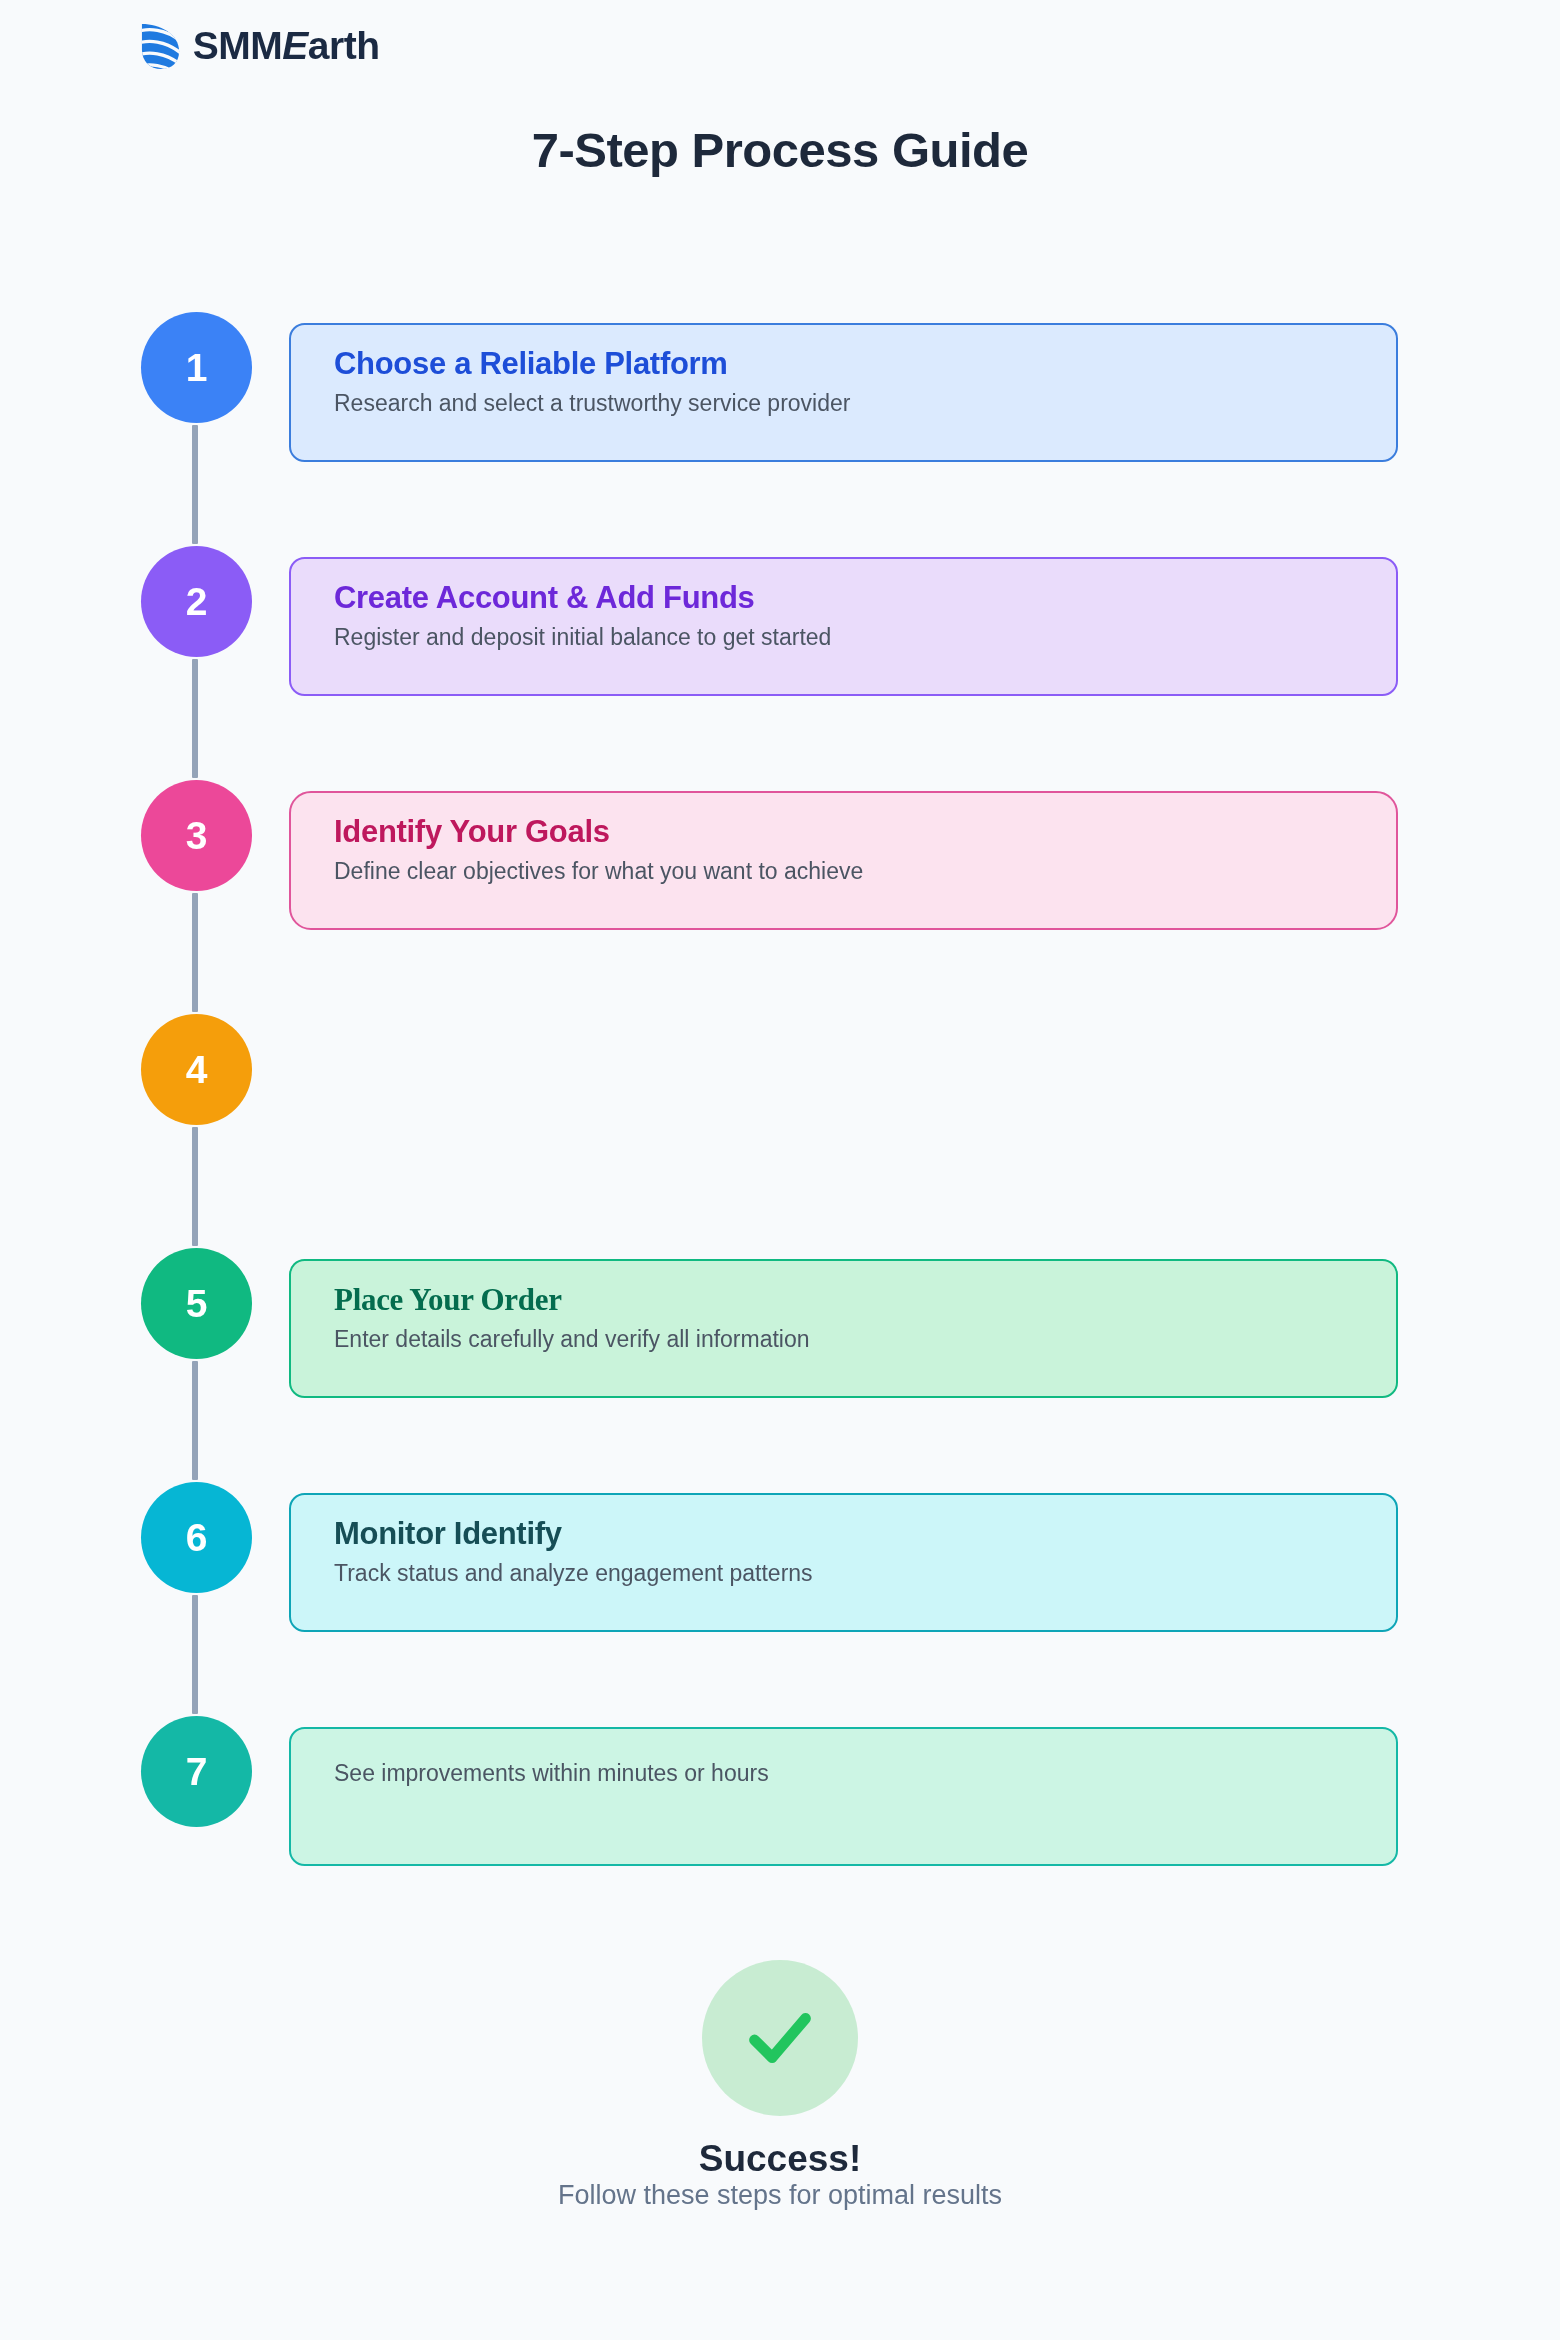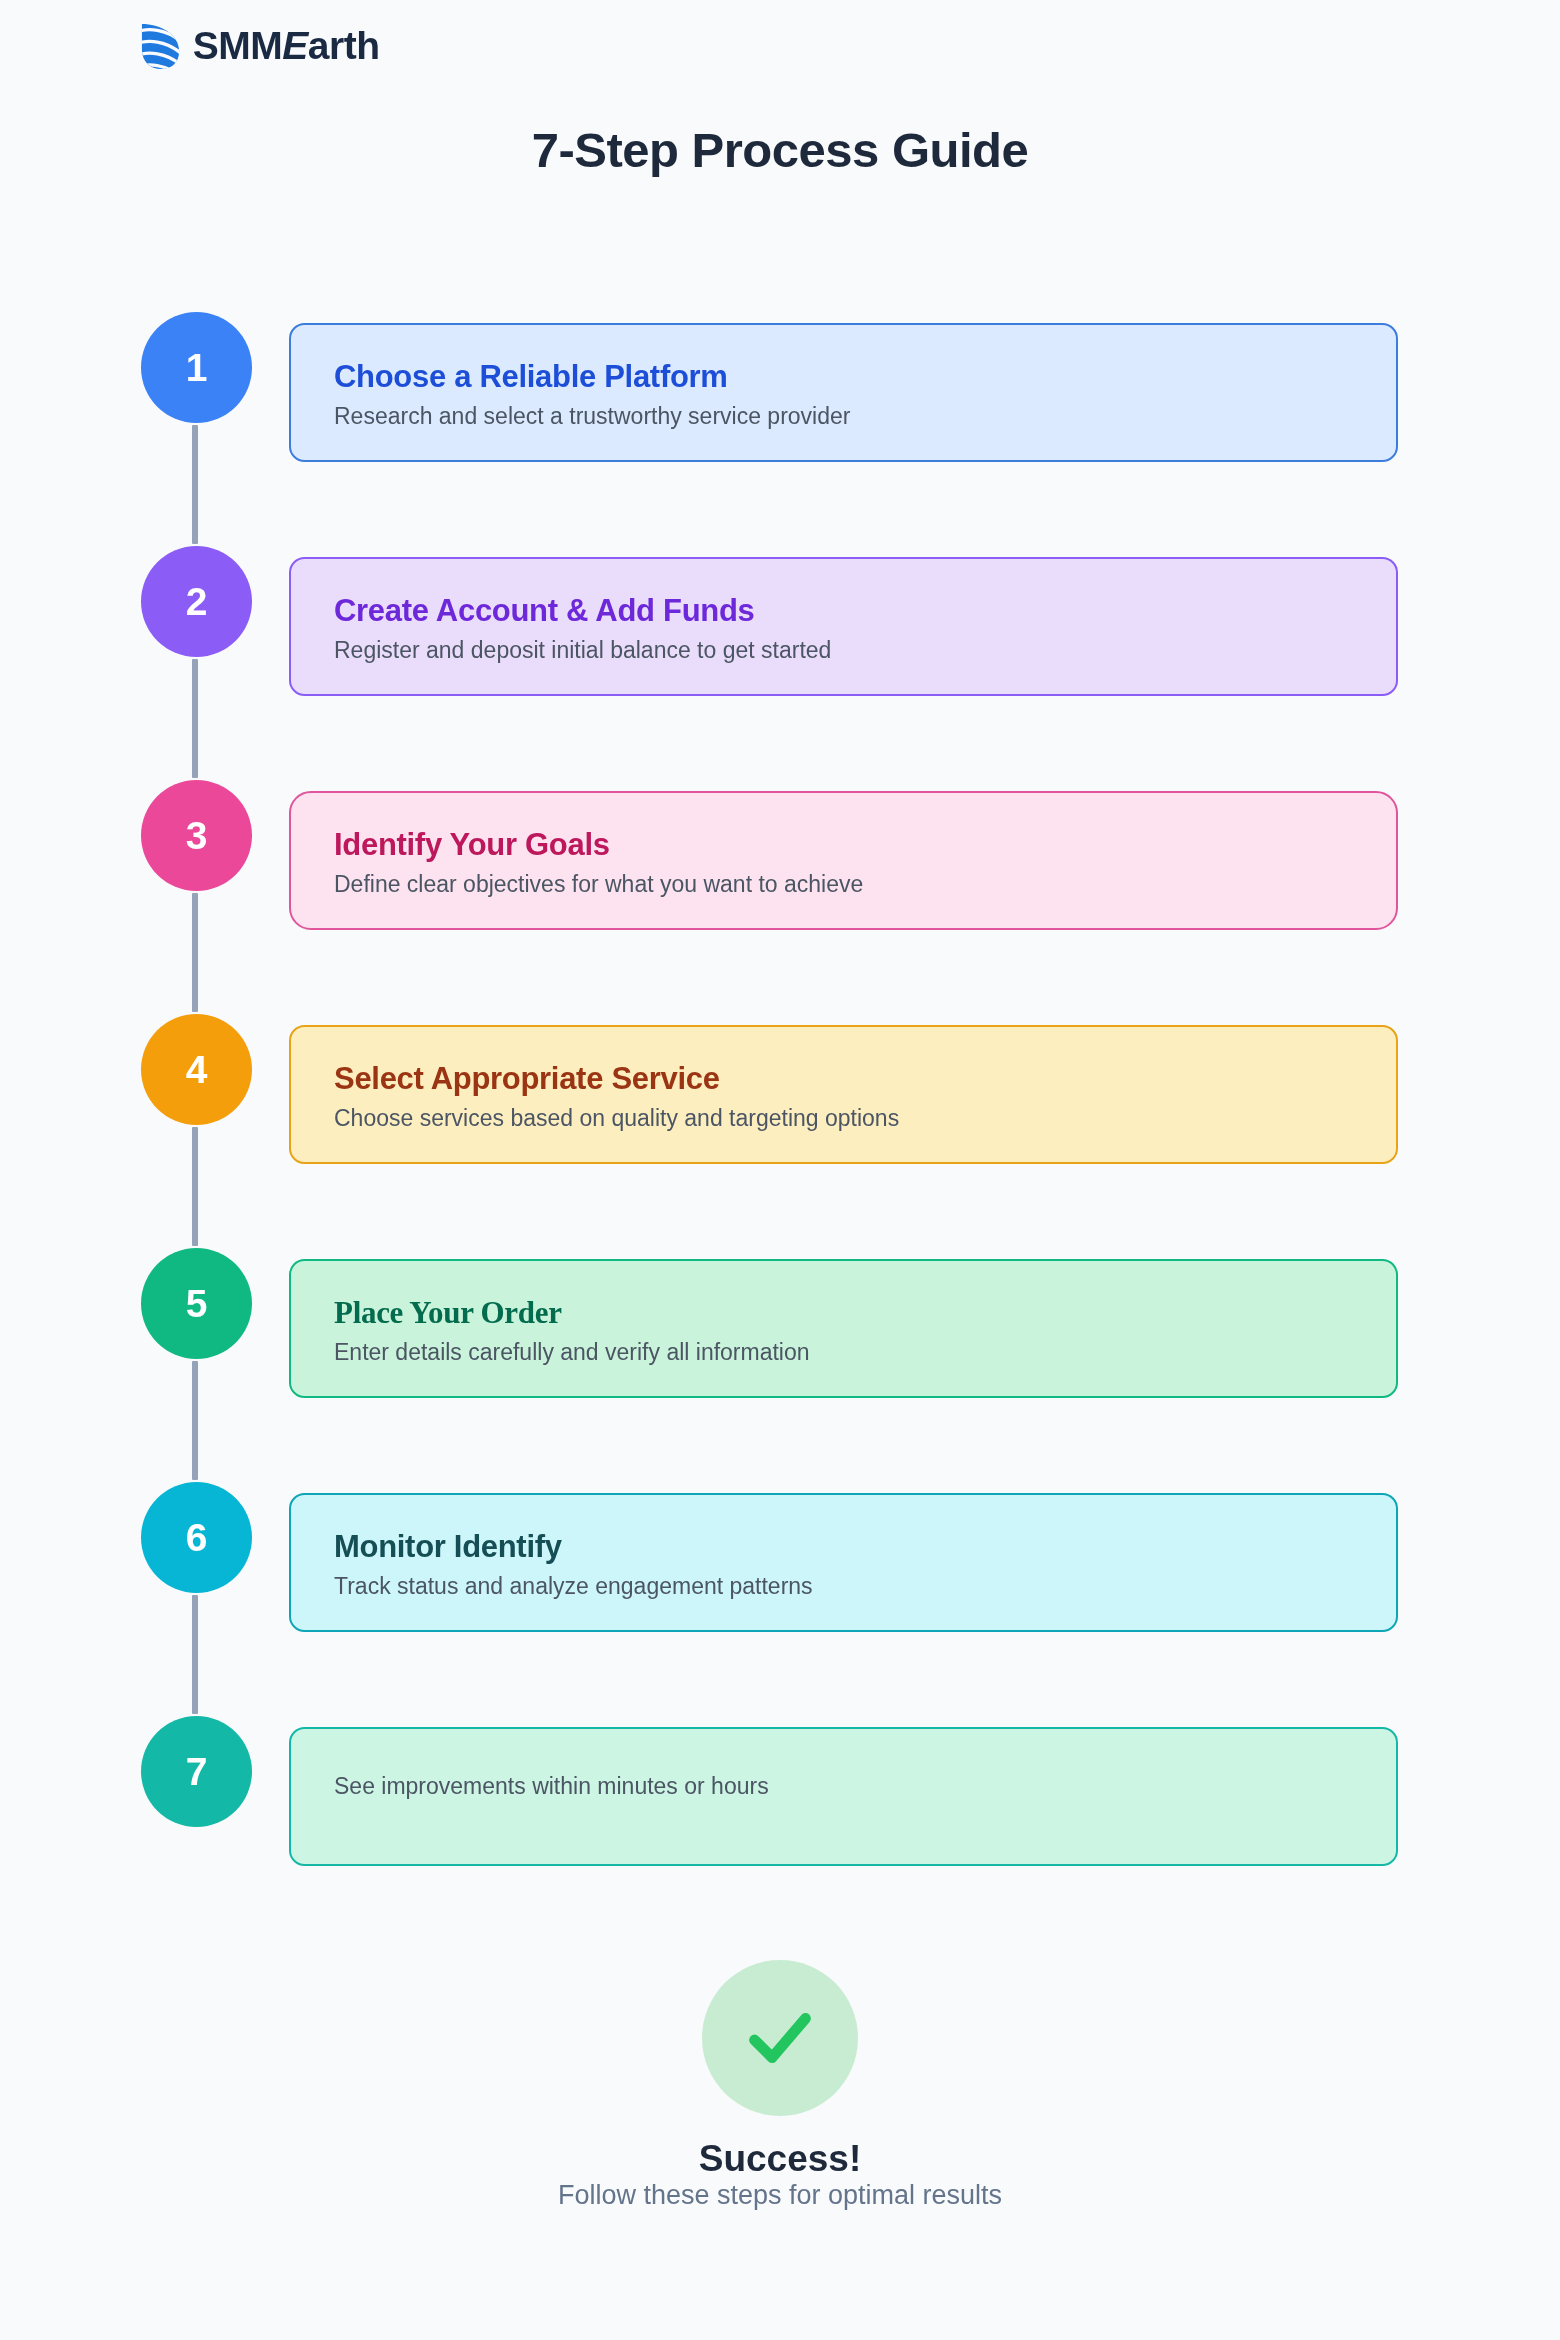--- a/index.html
+++ b/index.html
@@ -65,7 +65,7 @@
     width:1109px; height:139px;
     border-radius:15.6px;
     border-style:solid; border-width:2.9px;
-    padding:35px 0 0 43px;
+    padding:22px 0 0 43px;
   }
   .card-title {
     font-size:31px; font-weight:bold;

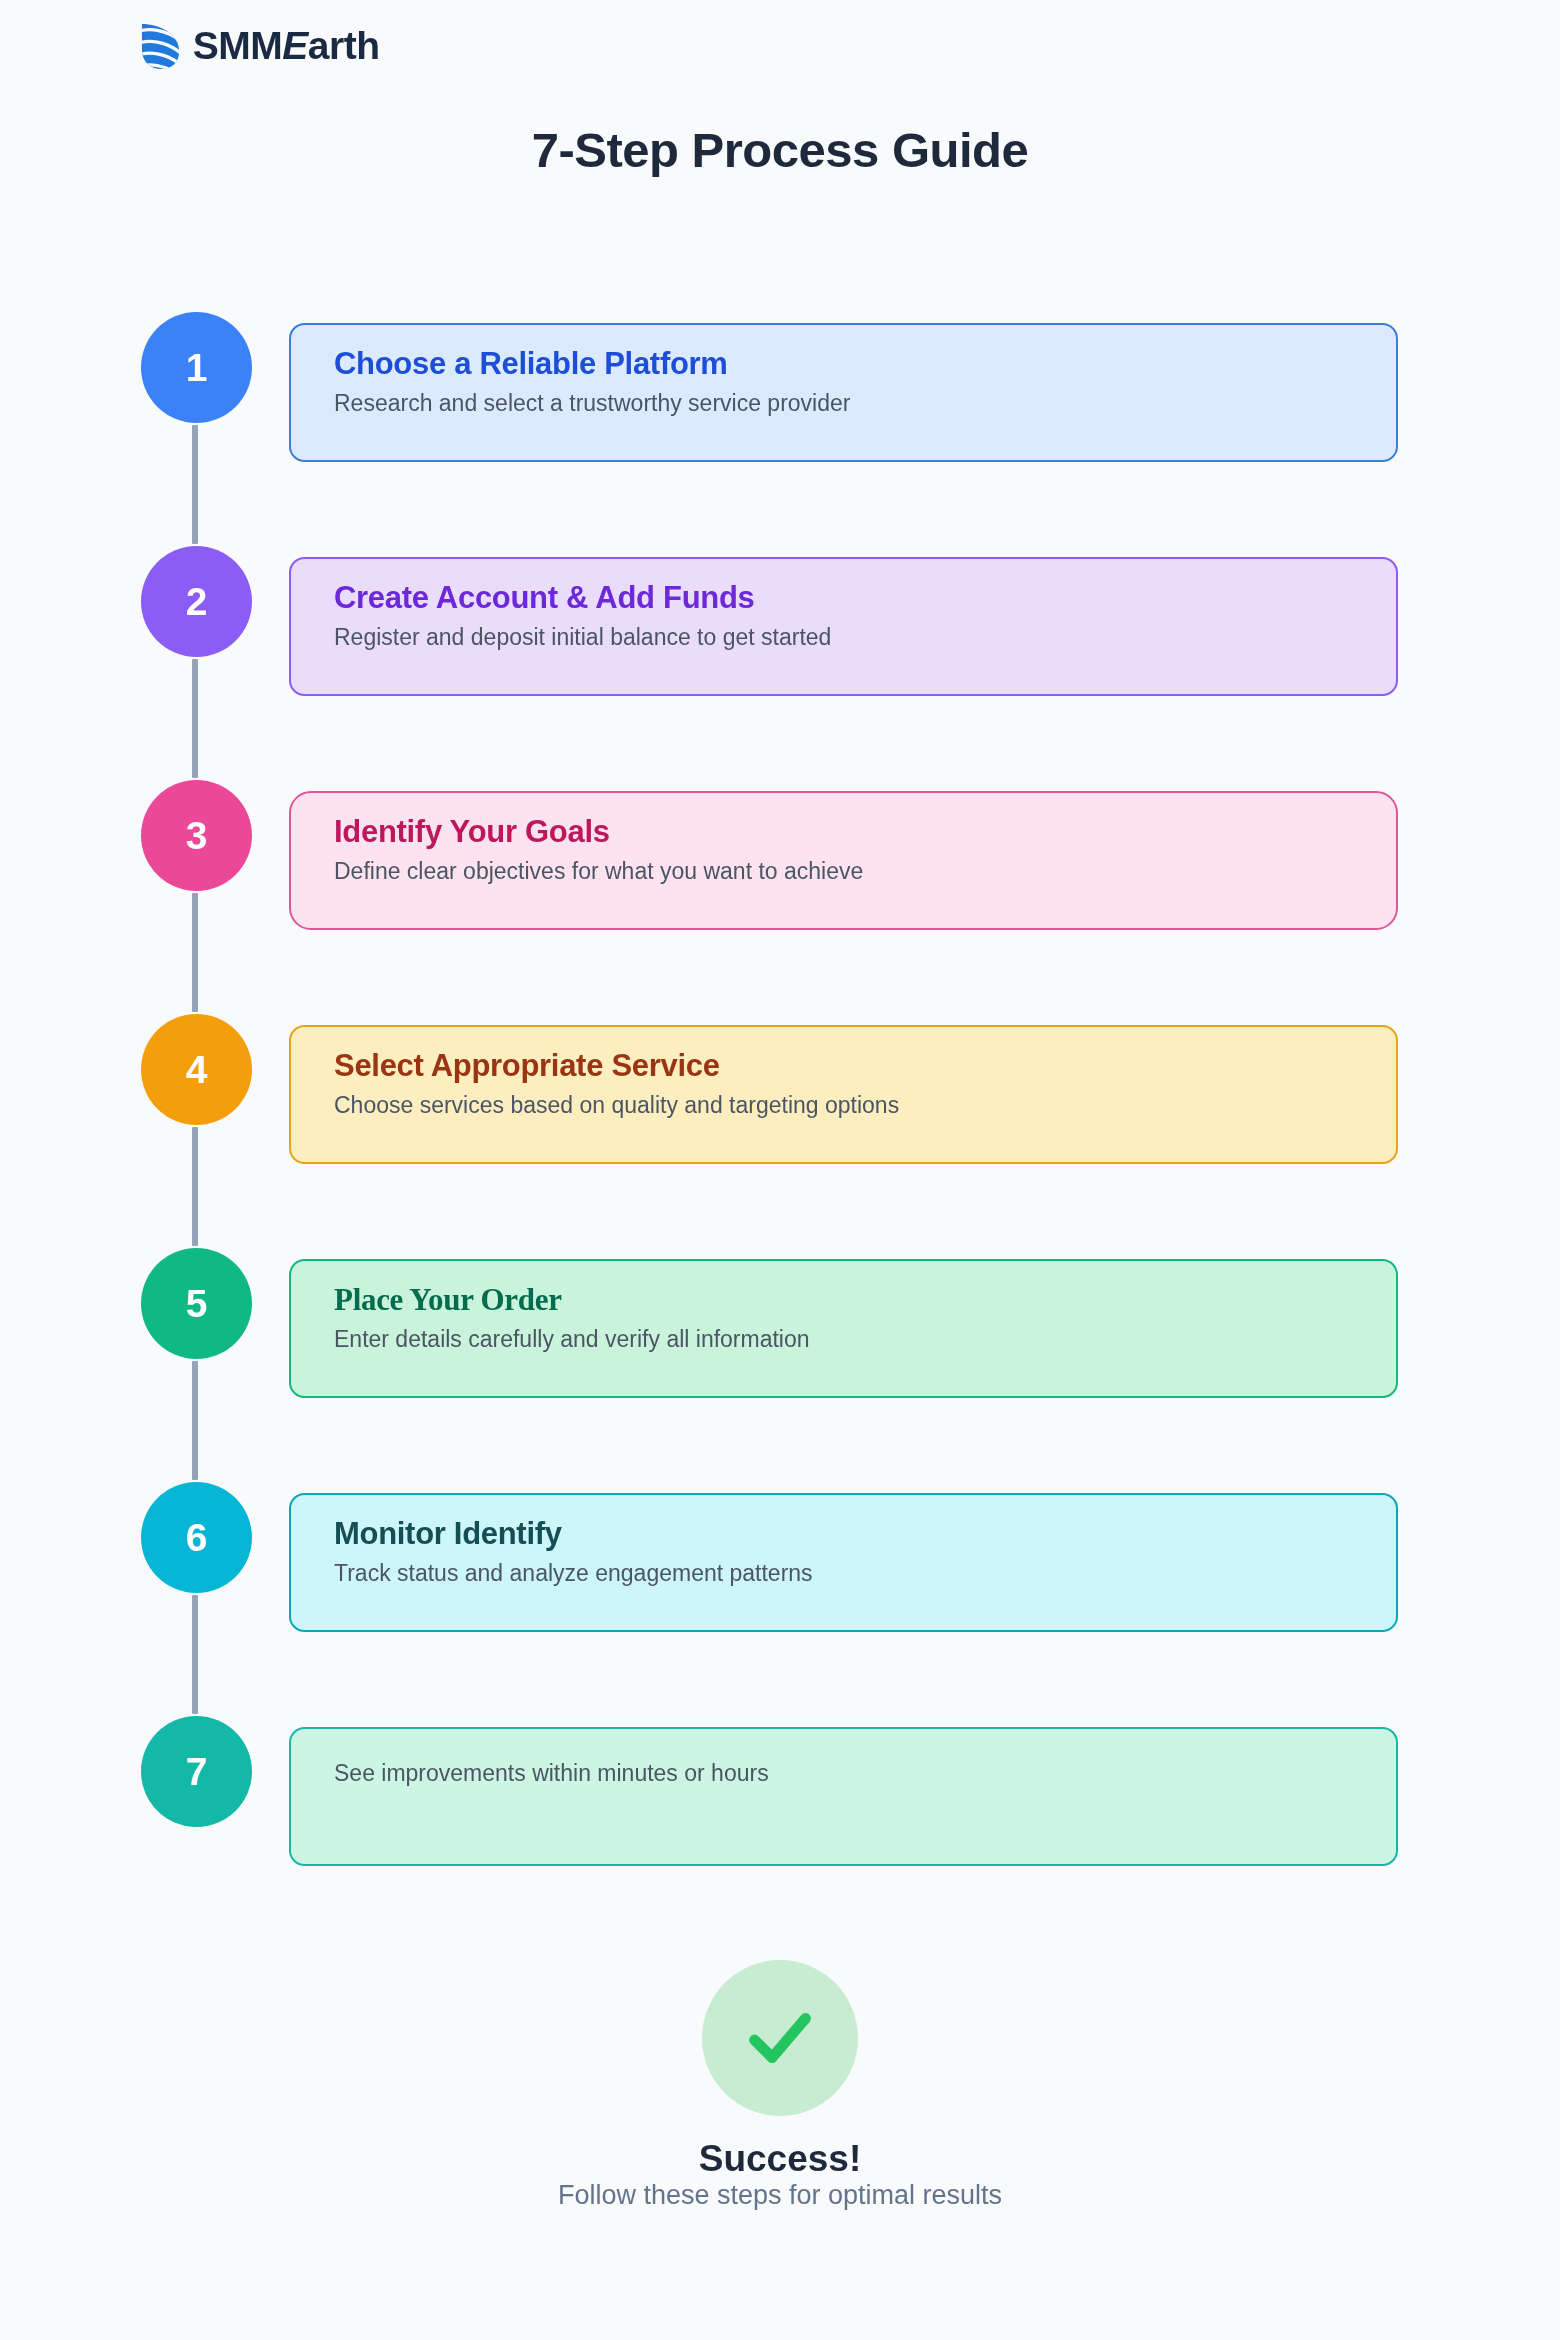--- a/index.html
+++ b/index.html
@@ -154,10 +154,6 @@
     <div class="step">
       <div class="connector" style="background: rgb(148, 163, 184);"></div>
       <div class="bubble" style="background: rgb(245, 158, 11);">4</div>
-      <div class="card" style="background: rgb(253, 238, 192); border-color: rgb(232, 163, 23);">
-        <div class="card-title" style="color: rgb(154, 52, 18);">Select Appropriate Service</div>
-        <div class="card-desc" style="color: rgb(75, 85, 99);">Choose services based on quality and targeting options</div>
-      </div>
     </div>
     <div class="step">
       <div class="connector" style="background: rgb(148, 163, 184);"></div>

